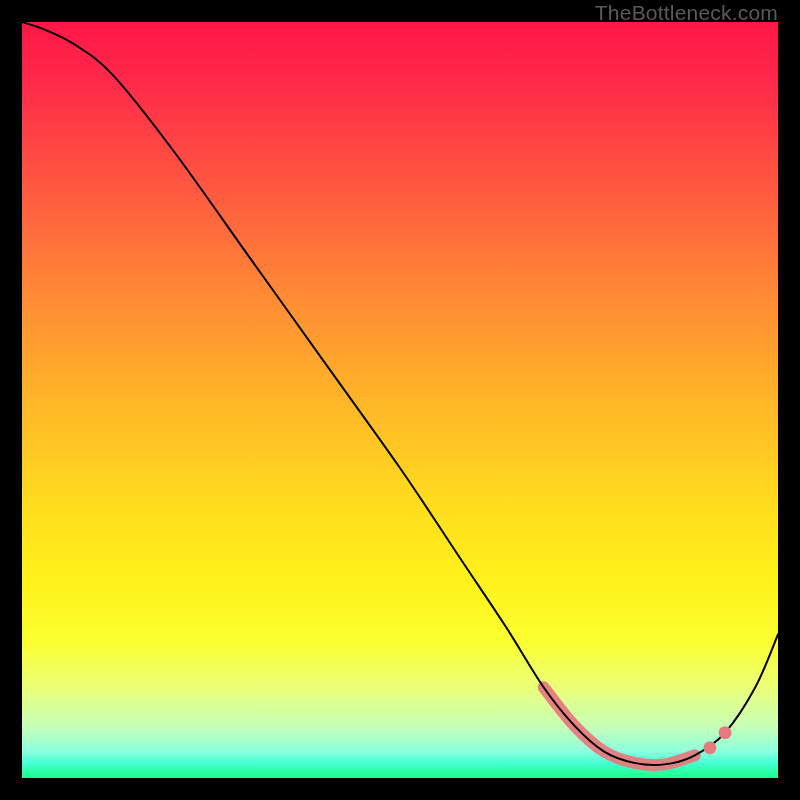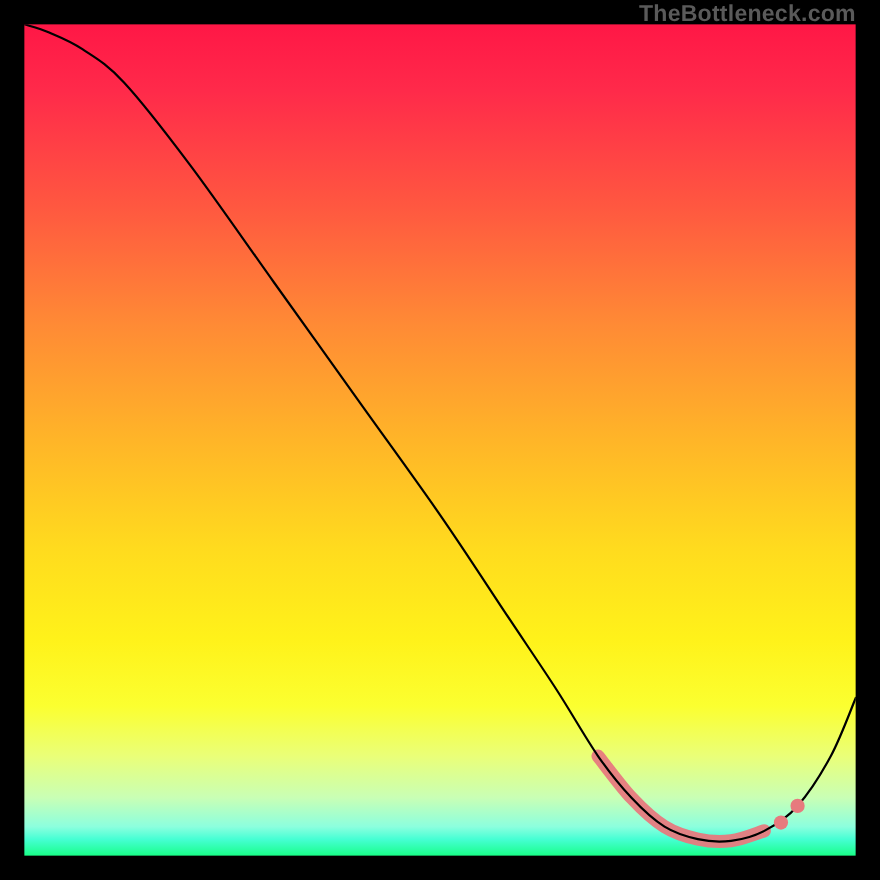--- a/index.html
+++ b/index.html
@@ -47,7 +47,7 @@
     right: 22px;
     color: #5a5a5a;
     font-size: 21px;
-    font-weight: 700;
+    font-weight: 400;
     letter-spacing: 0.2px;
     user-select: none;
     margin-left: 20px;

